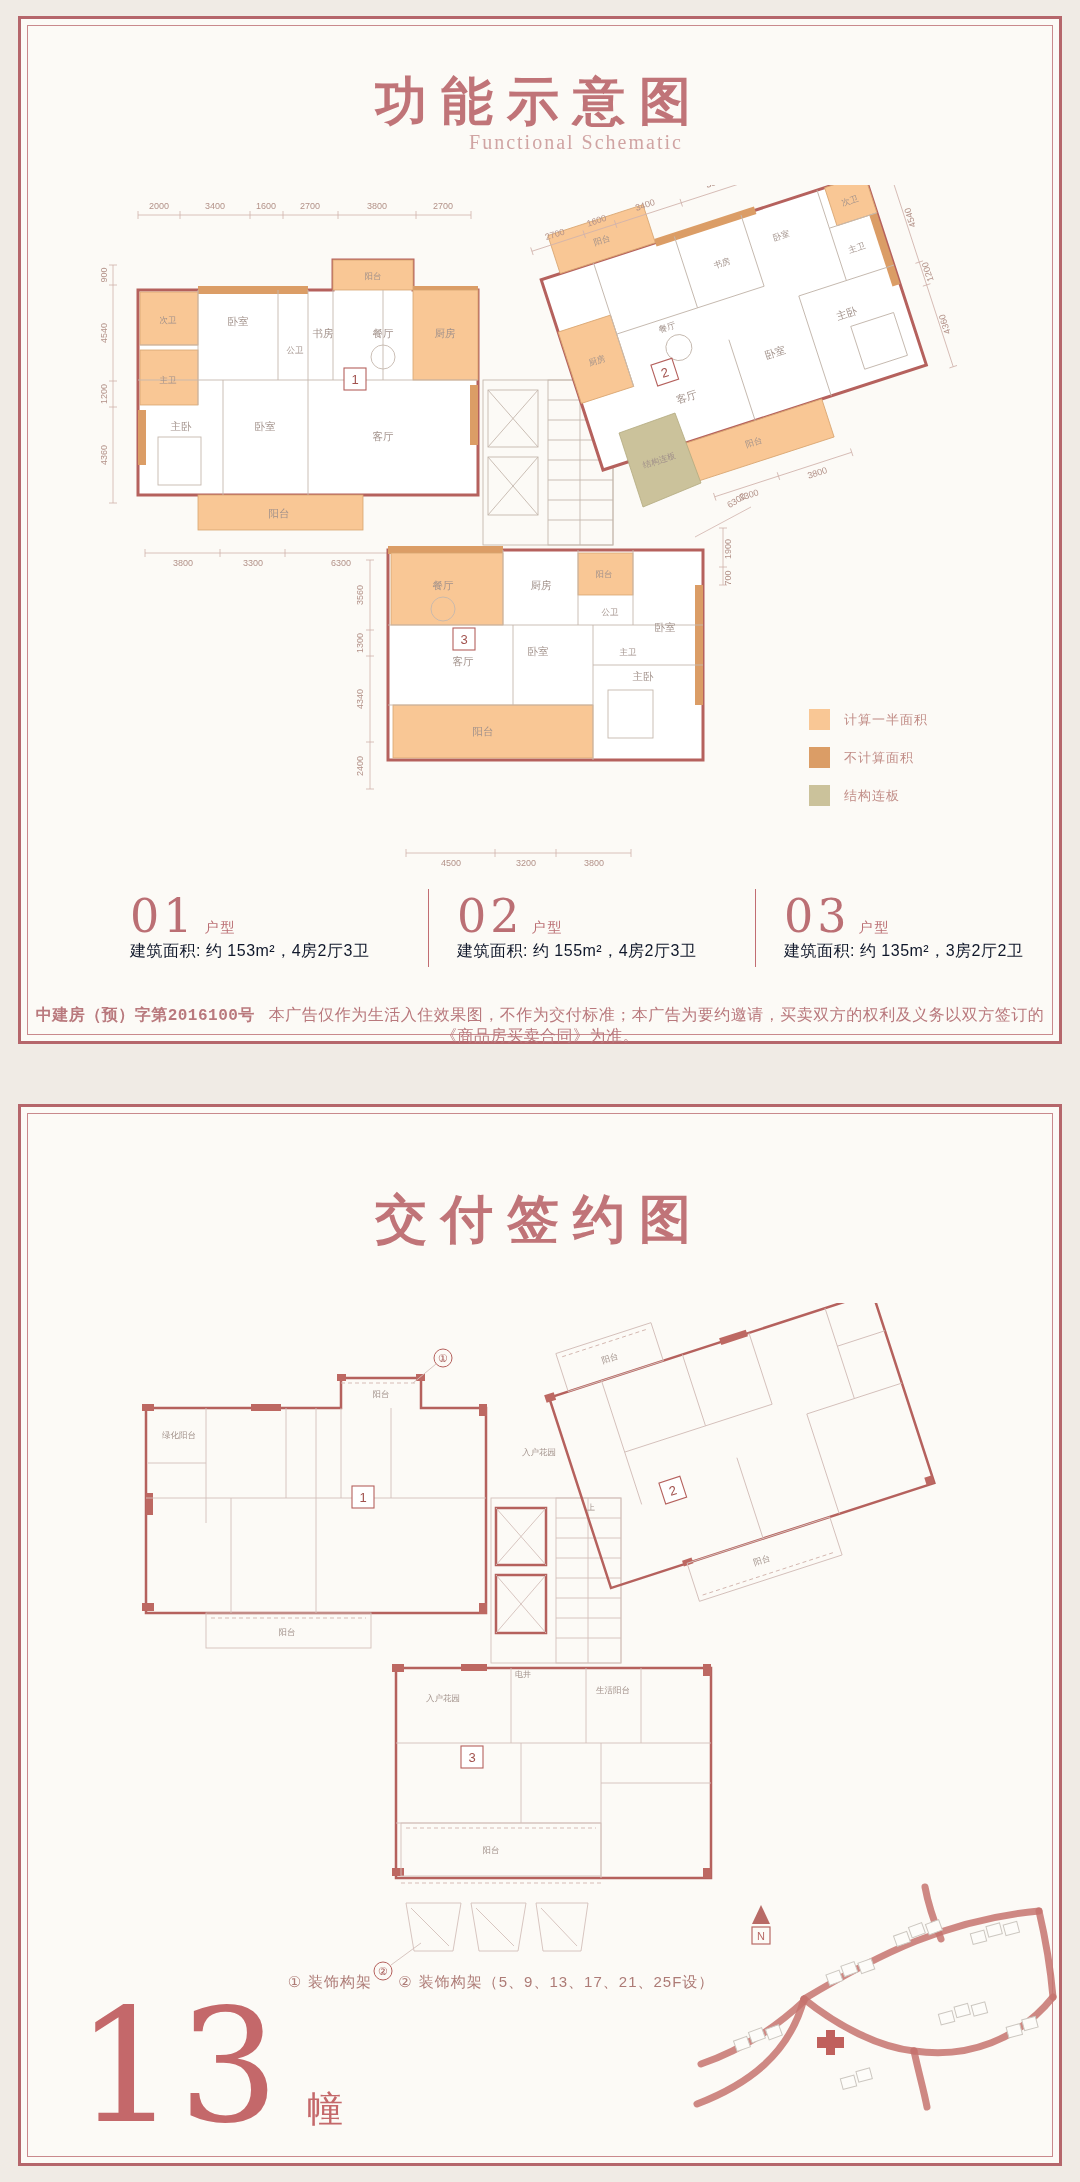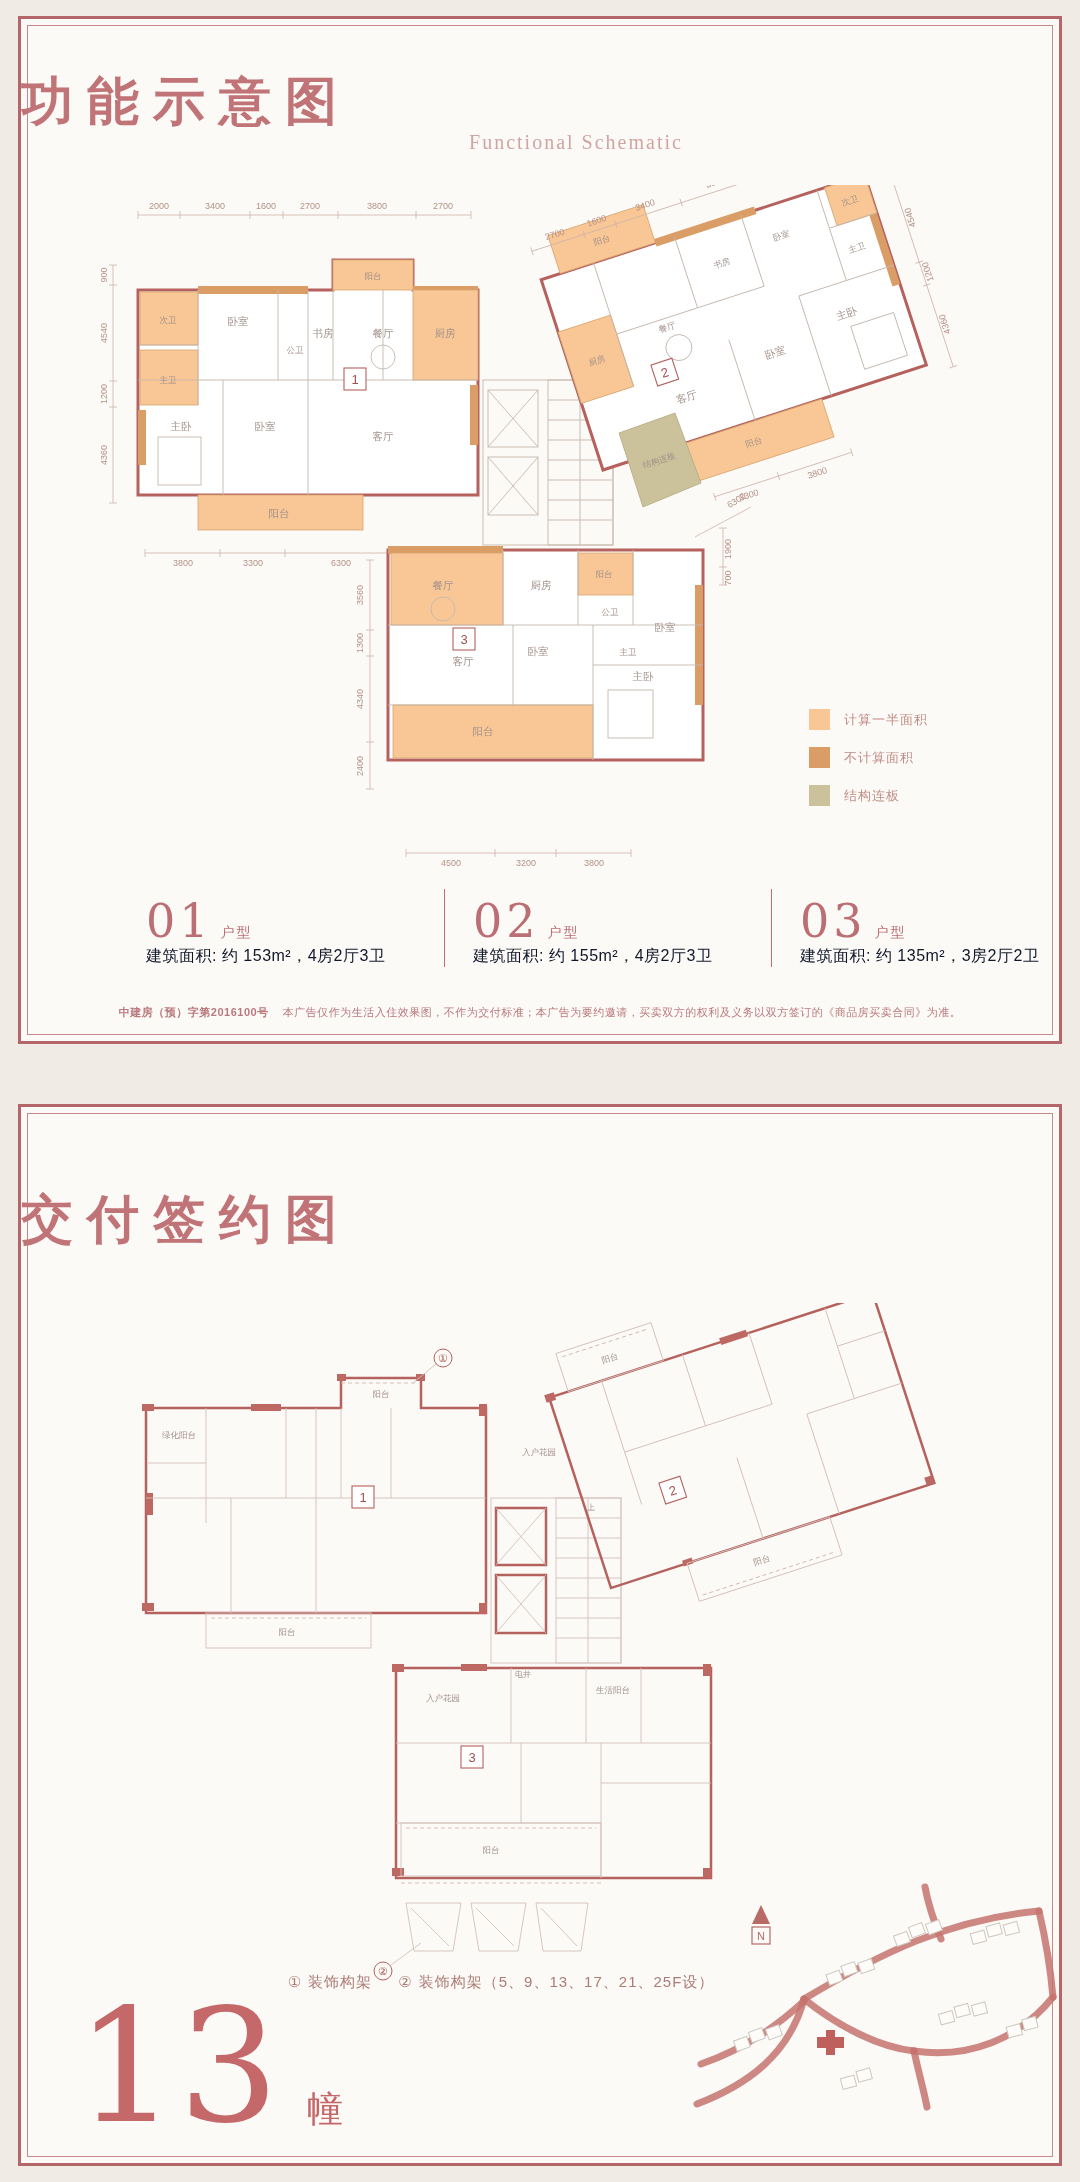--- a/index.html
+++ b/index.html
@@ -13,7 +13,7 @@
   .panel-inner{position:absolute;inset:6px;border:1px solid #c9898c;pointer-events:none;}
   #panel1{top:16px;height:1022px;}
   #panel2{top:1104px;height:1056px;}
-  .title{position:absolute;width:100%;text-align:left;color:#c07478;
+  .title{position:absolute;width:100%;text-align:center;color:#c07478;
          font-size:52px;letter-spacing:14px;font-weight:600;}
   .subtitle{position:absolute;width:100%;text-align:center;color:#d0a4a3;
          font-size:20px;letter-spacing:2px;font-family:"Liberation Serif",serif;padding-left:36px;}

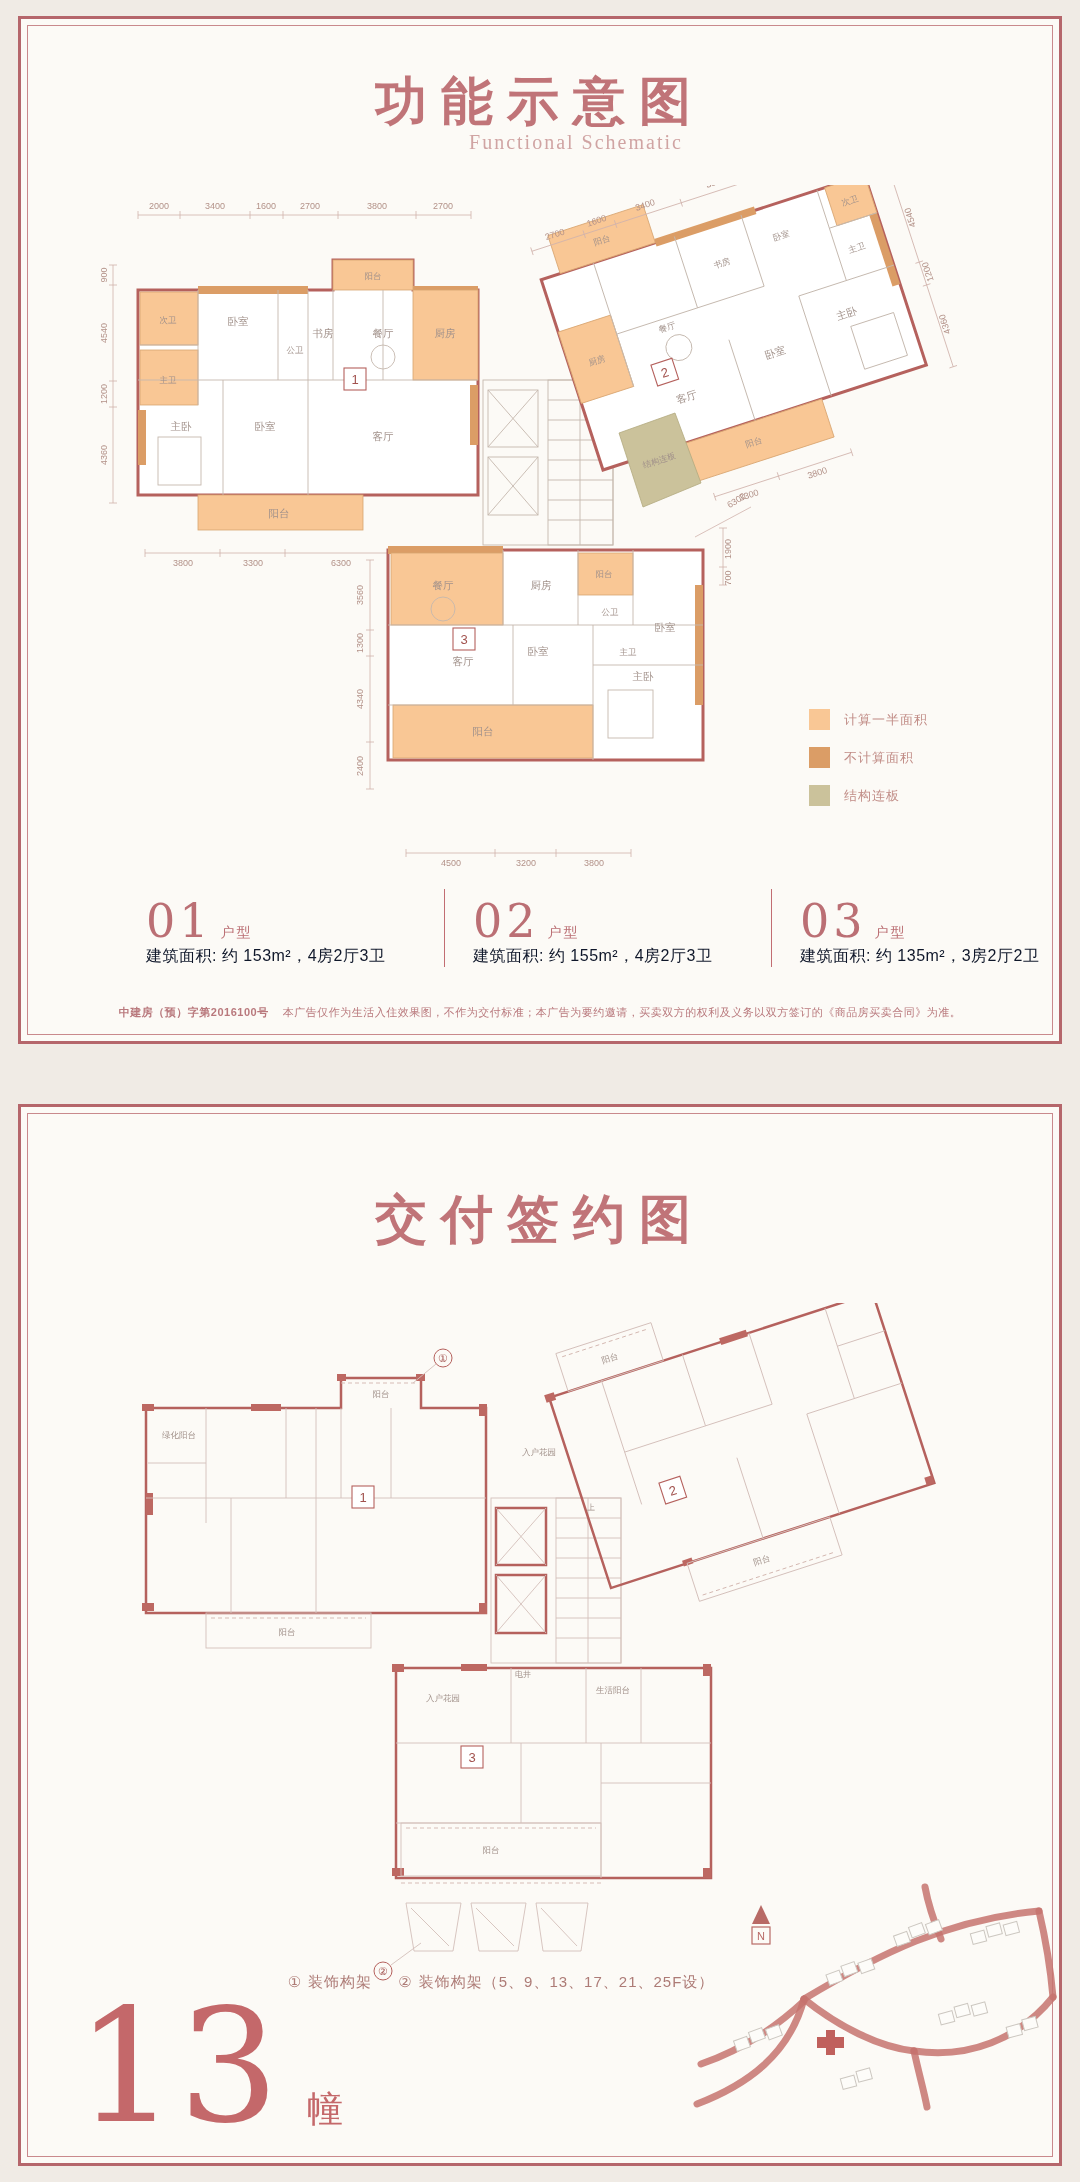--- a/index.html
+++ b/index.html
@@ -31,7 +31,7 @@
   .lg3{background:#cbc29b;}
   .legend-label{font-size:13px;color:#c18d87;letter-spacing:1px;}
   
-  .units-row{position:absolute;top:868px;left:125px;display:flex;align-items:flex-end;}
+  .units-row{position:absolute;top:868px;left:109px;display:flex;align-items:center;}
   .unit-col{width:270px;padding-right:10px;}
   .unit-head{display:flex;align-items:baseline;color:#bb6f74;}
   .unit-num{font-family:"DejaVu Serif","Liberation Serif",serif;font-size:46px;line-height:1;letter-spacing:4px;}

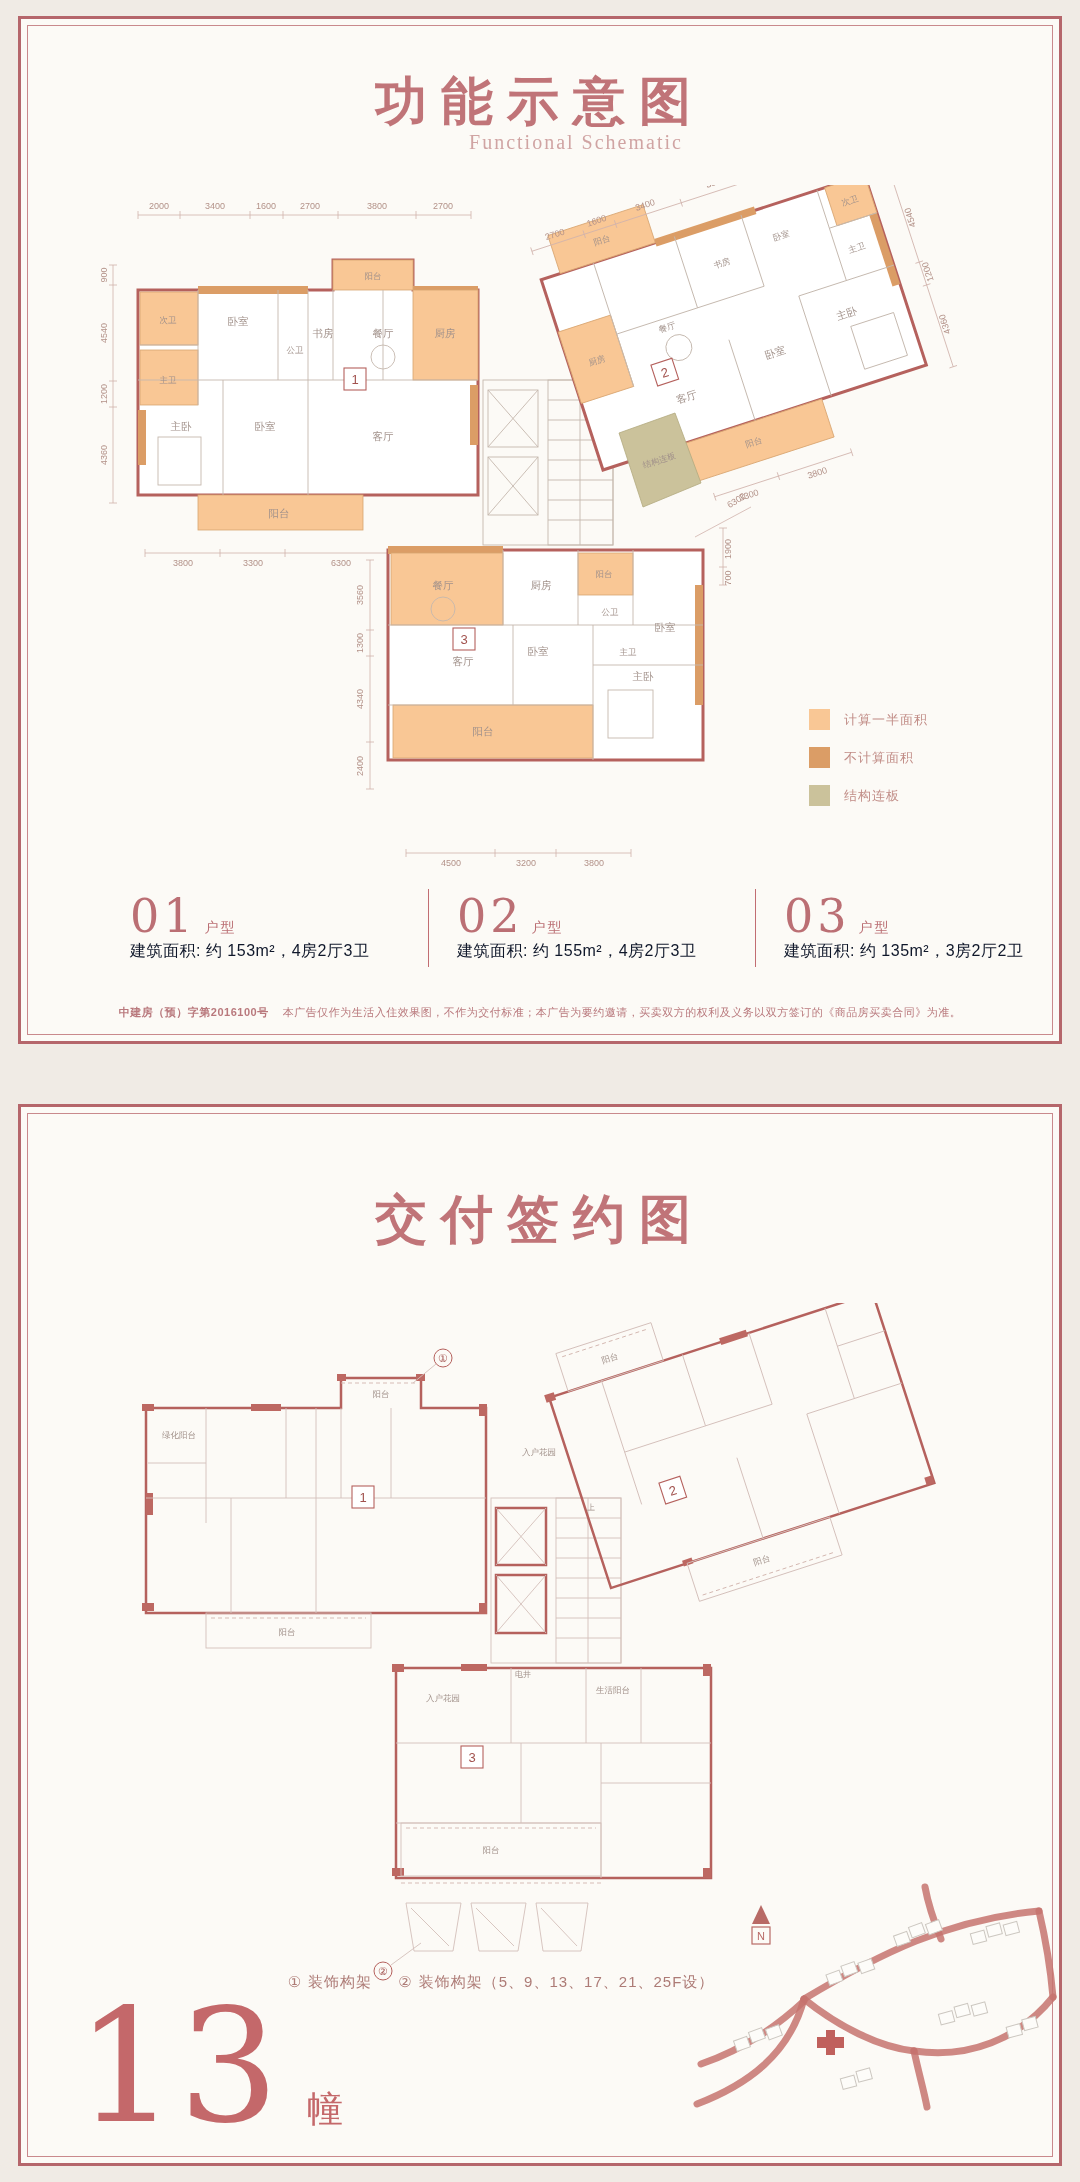--- a/index.html
+++ b/index.html
@@ -38,7 +38,7 @@
   .unit-suffix{font-size:14px;margin-left:8px;letter-spacing:2px;}
   .unit-desc{margin-top:2px;font-size:16px;color:#0f172a;letter-spacing:0.5px;}
   .unit-divider{width:1px;background:#c26d72;margin:2px 28px 0 18px;height:78px;}
-  .disclaimer{position:absolute;top:986px;width:100%;text-align:center;font-size:11px;color:#b9797d;letter-spacing:0.5px;}
+  .disclaimer{position:absolute;top:986px;width:100%;text-align:center;font-size:16px;color:#b9797d;letter-spacing:0.5px;font-family:Liberation Mono, monospace;}
   .disclaimer b{font-weight:700;margin-right:14px;}
   
   .notes{position:absolute;top:866px;left:170px;width:620px;text-align:center;

